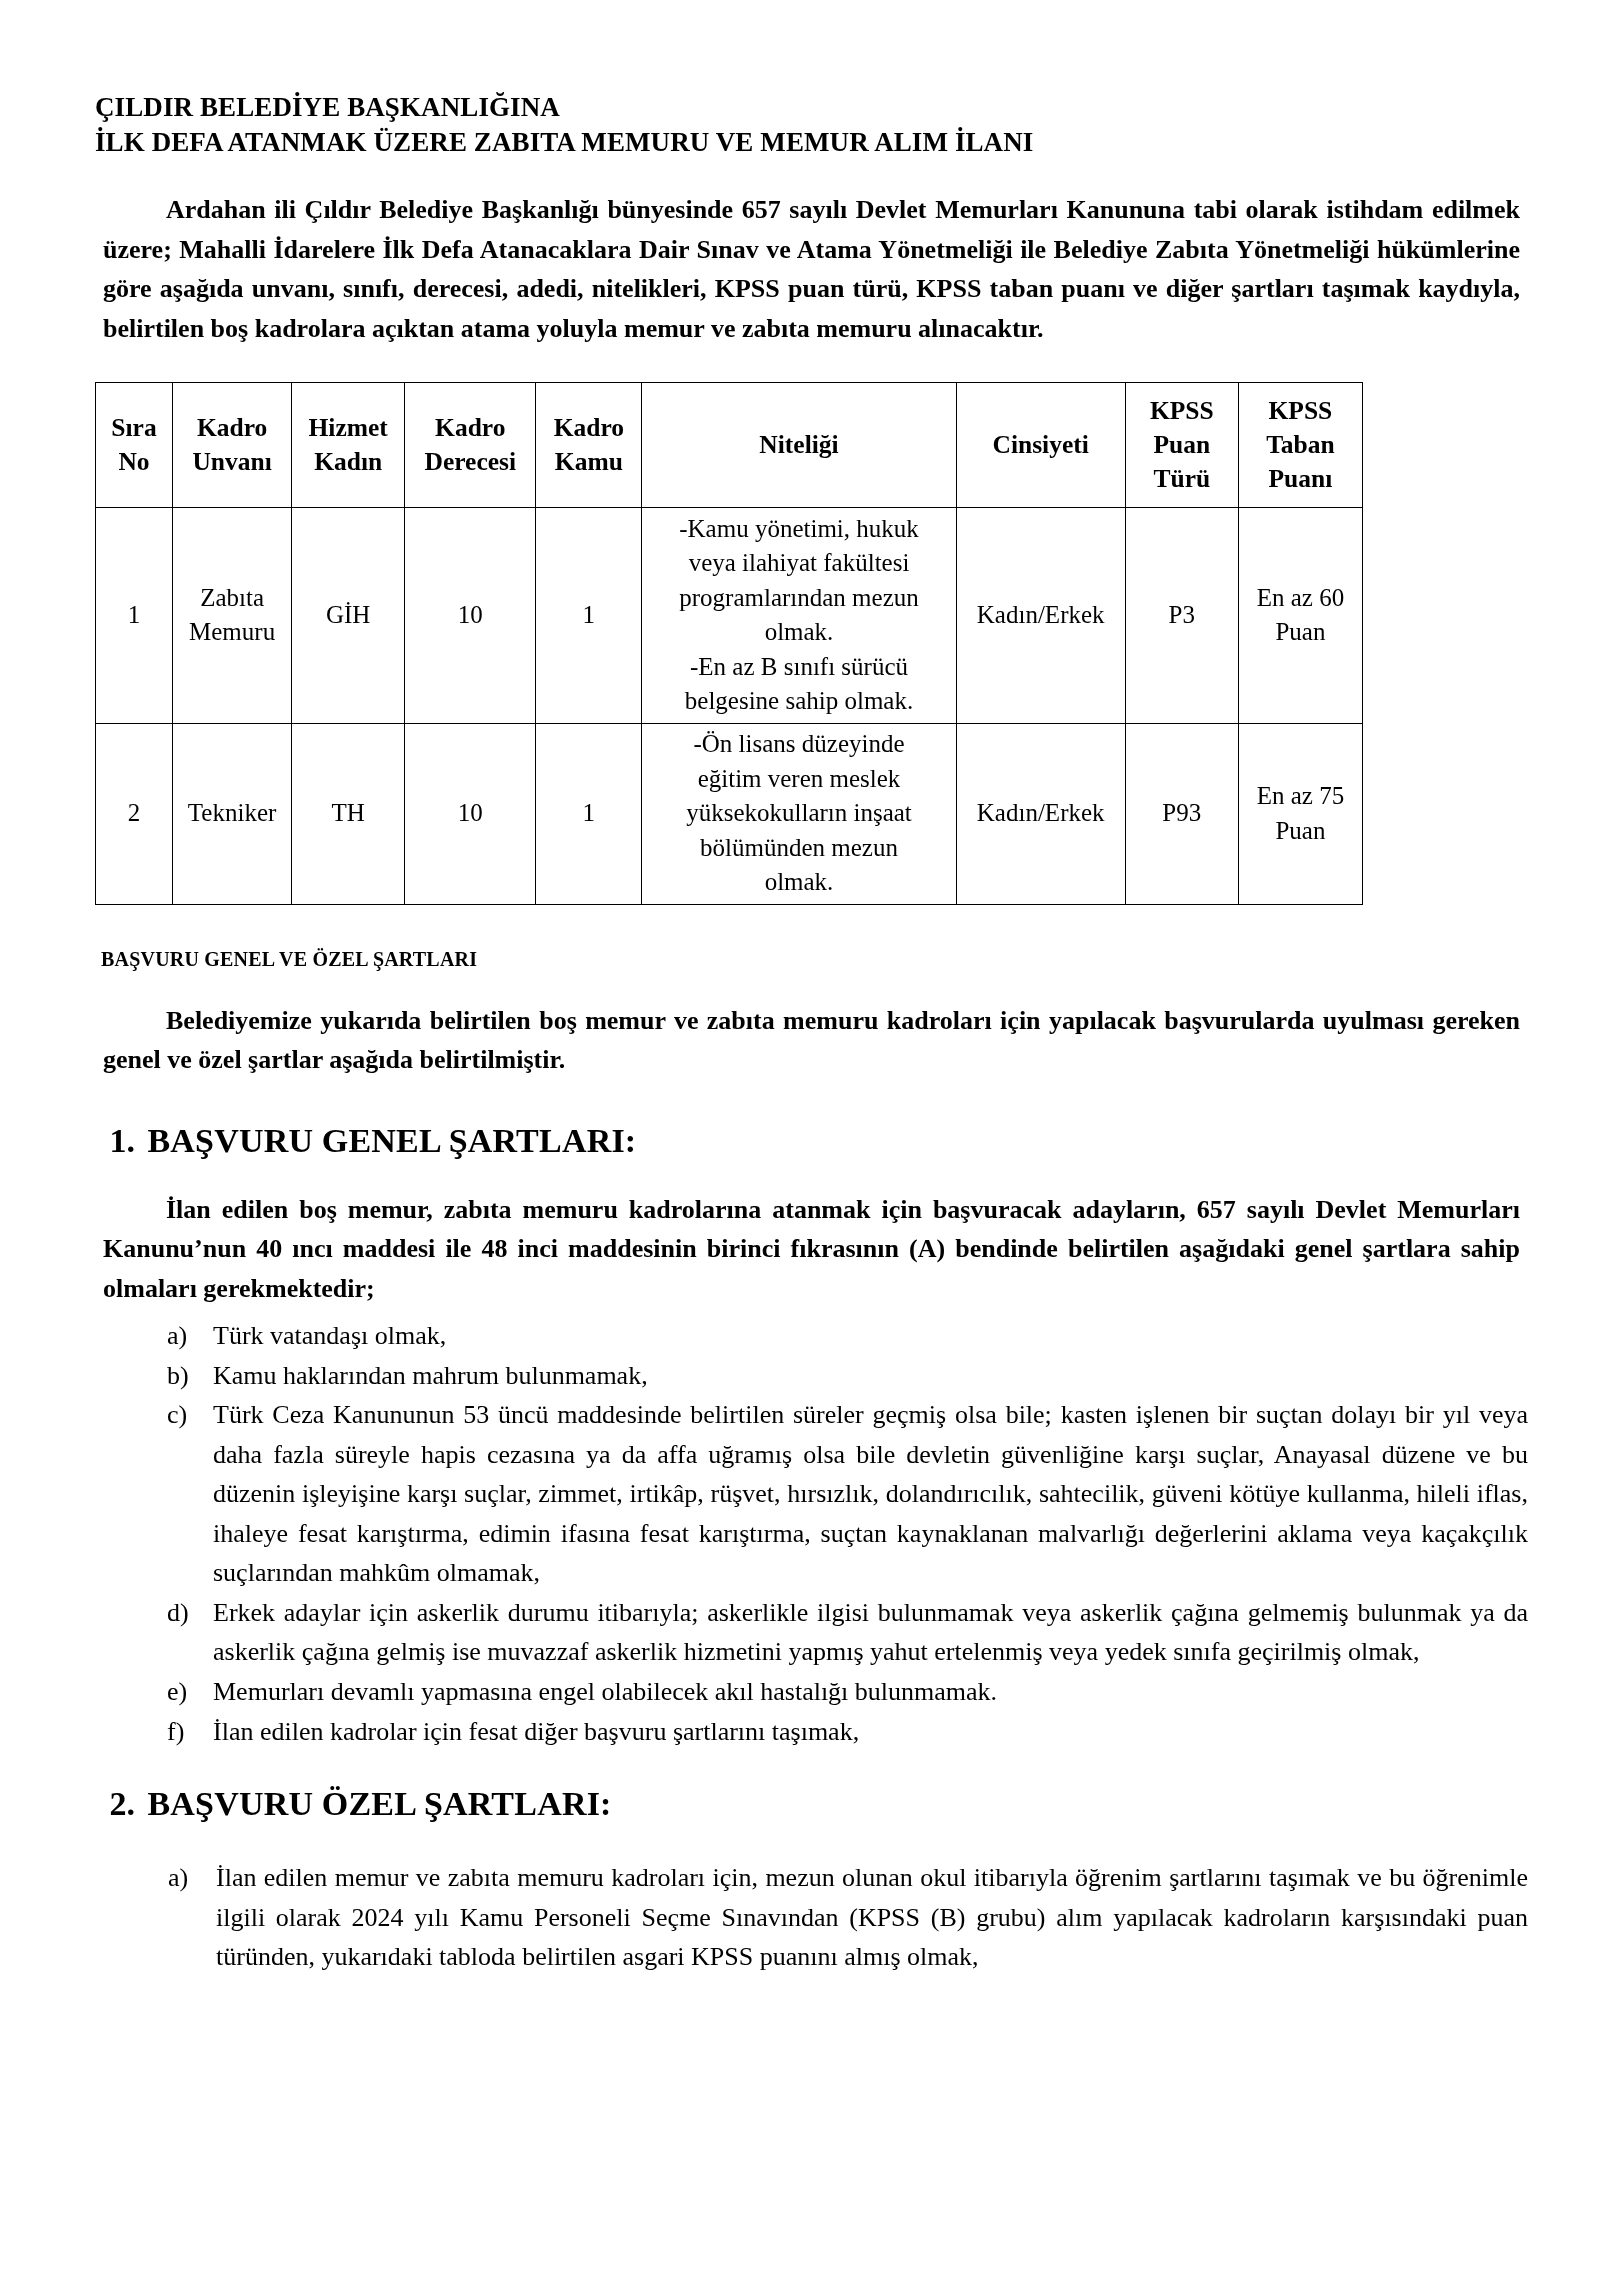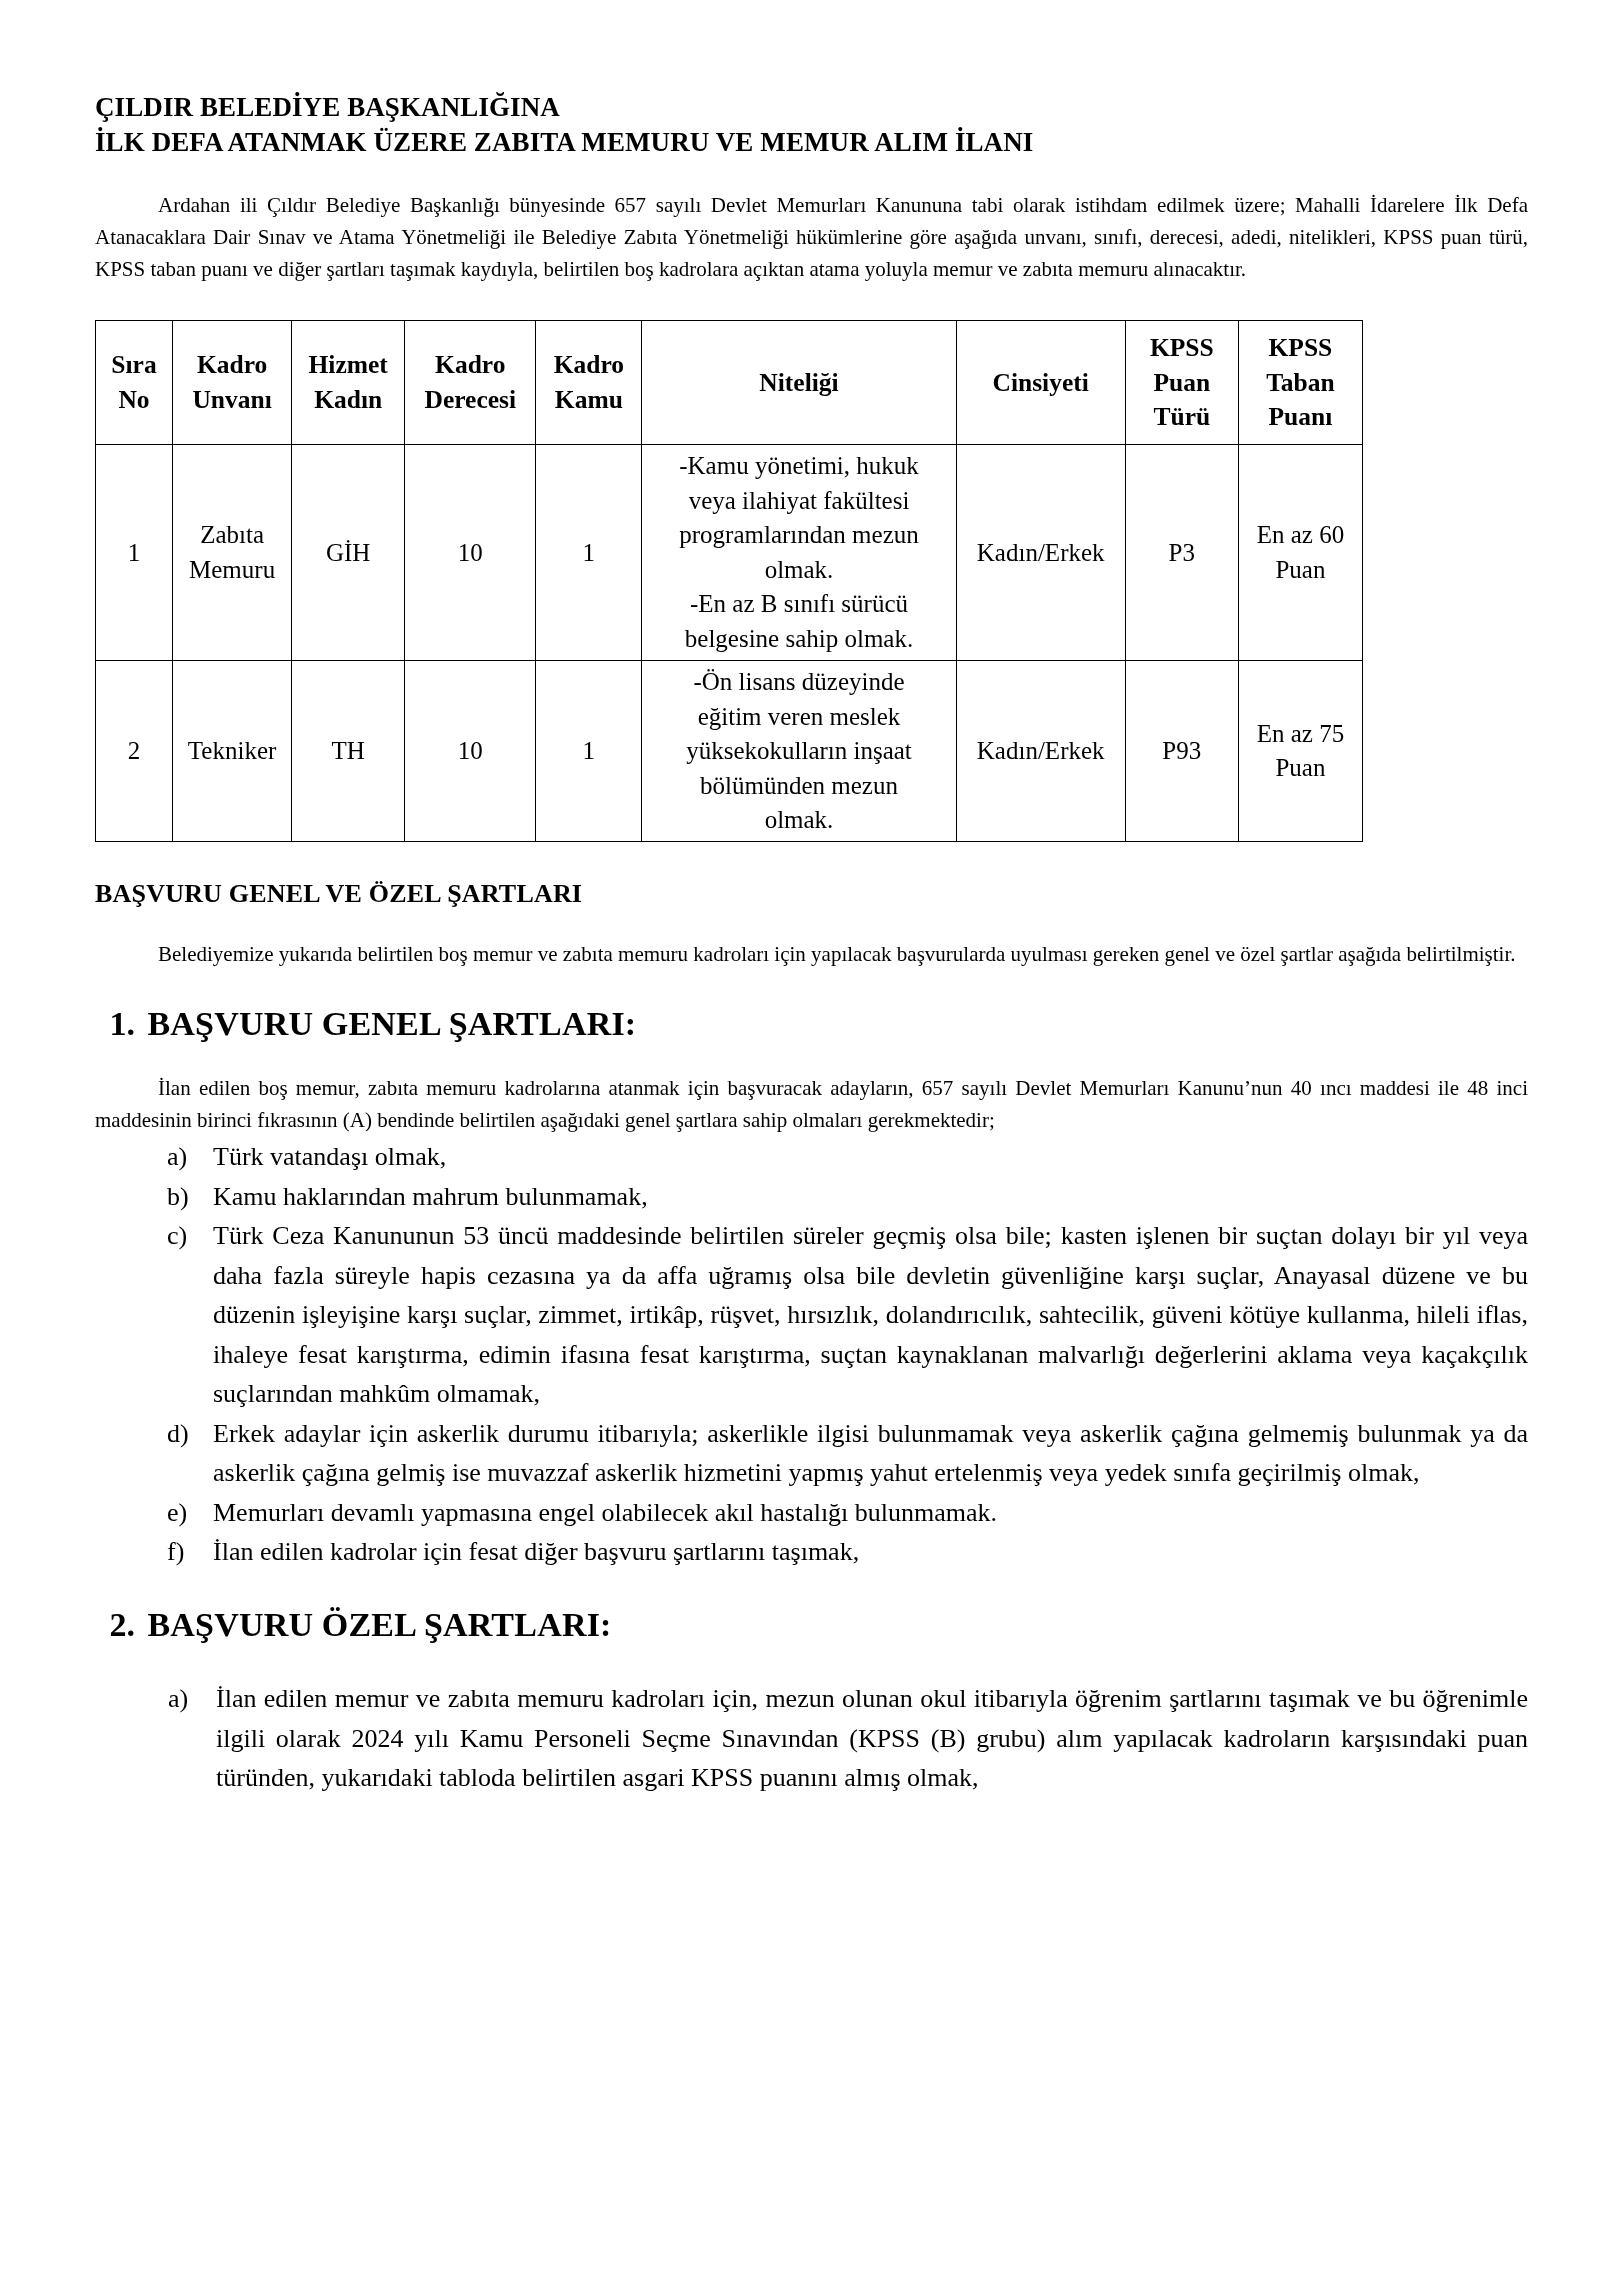--- a/index.html
+++ b/index.html
@@ -31,12 +31,13 @@
   .doc-title .line2 { display: block; }
 
   .para {
-    font-size: 21px;
+    font-size: 26px;
     line-height: 1.52;
     text-align: justify;
     text-indent: 63px;
-    margin: 0;
+    margin: 8px;
     hyphens: none;
+    font-weight: bold;
   }
   .para.gap-top { margin-top: 30px; }
 

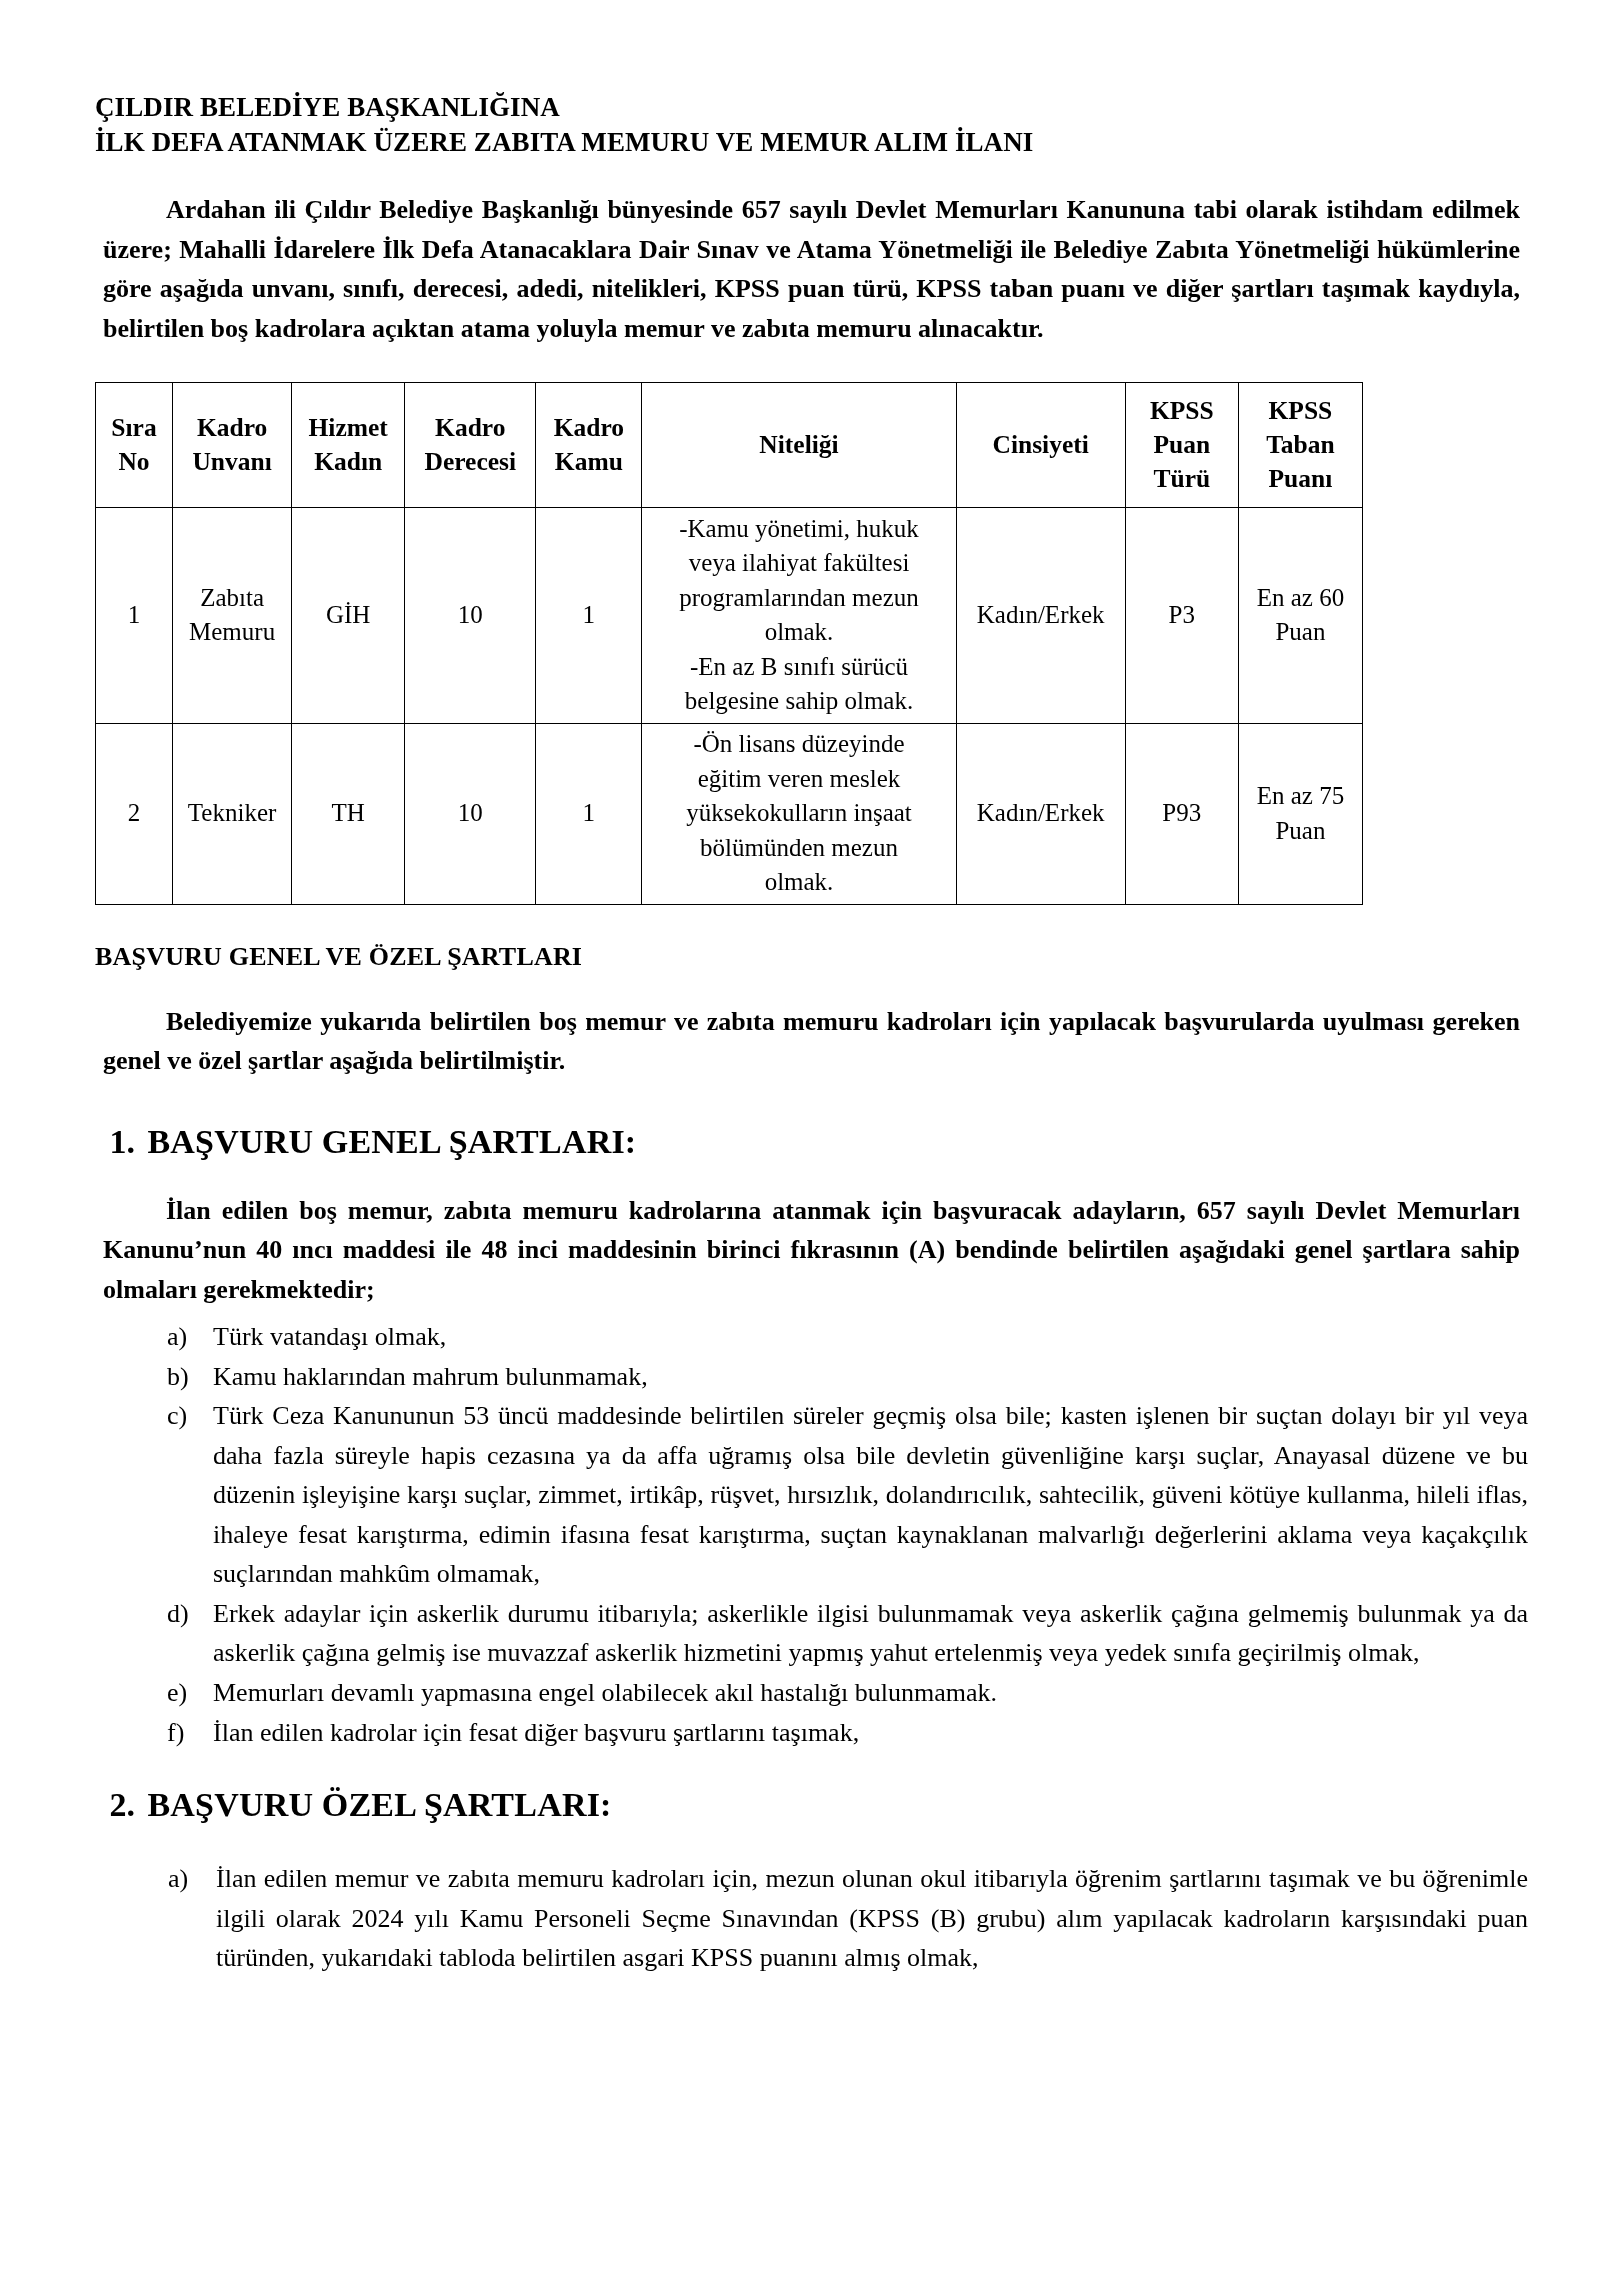--- a/index.html
+++ b/index.html
@@ -83,8 +83,8 @@
   
   .sec-head {
     font-weight: bold;
-    font-size: 26px;
-    margin: 0;
+    font-size: 20px;
+    margin: 6px;
     padding-top: 37px;
     letter-spacing: 0.2px;
   }

